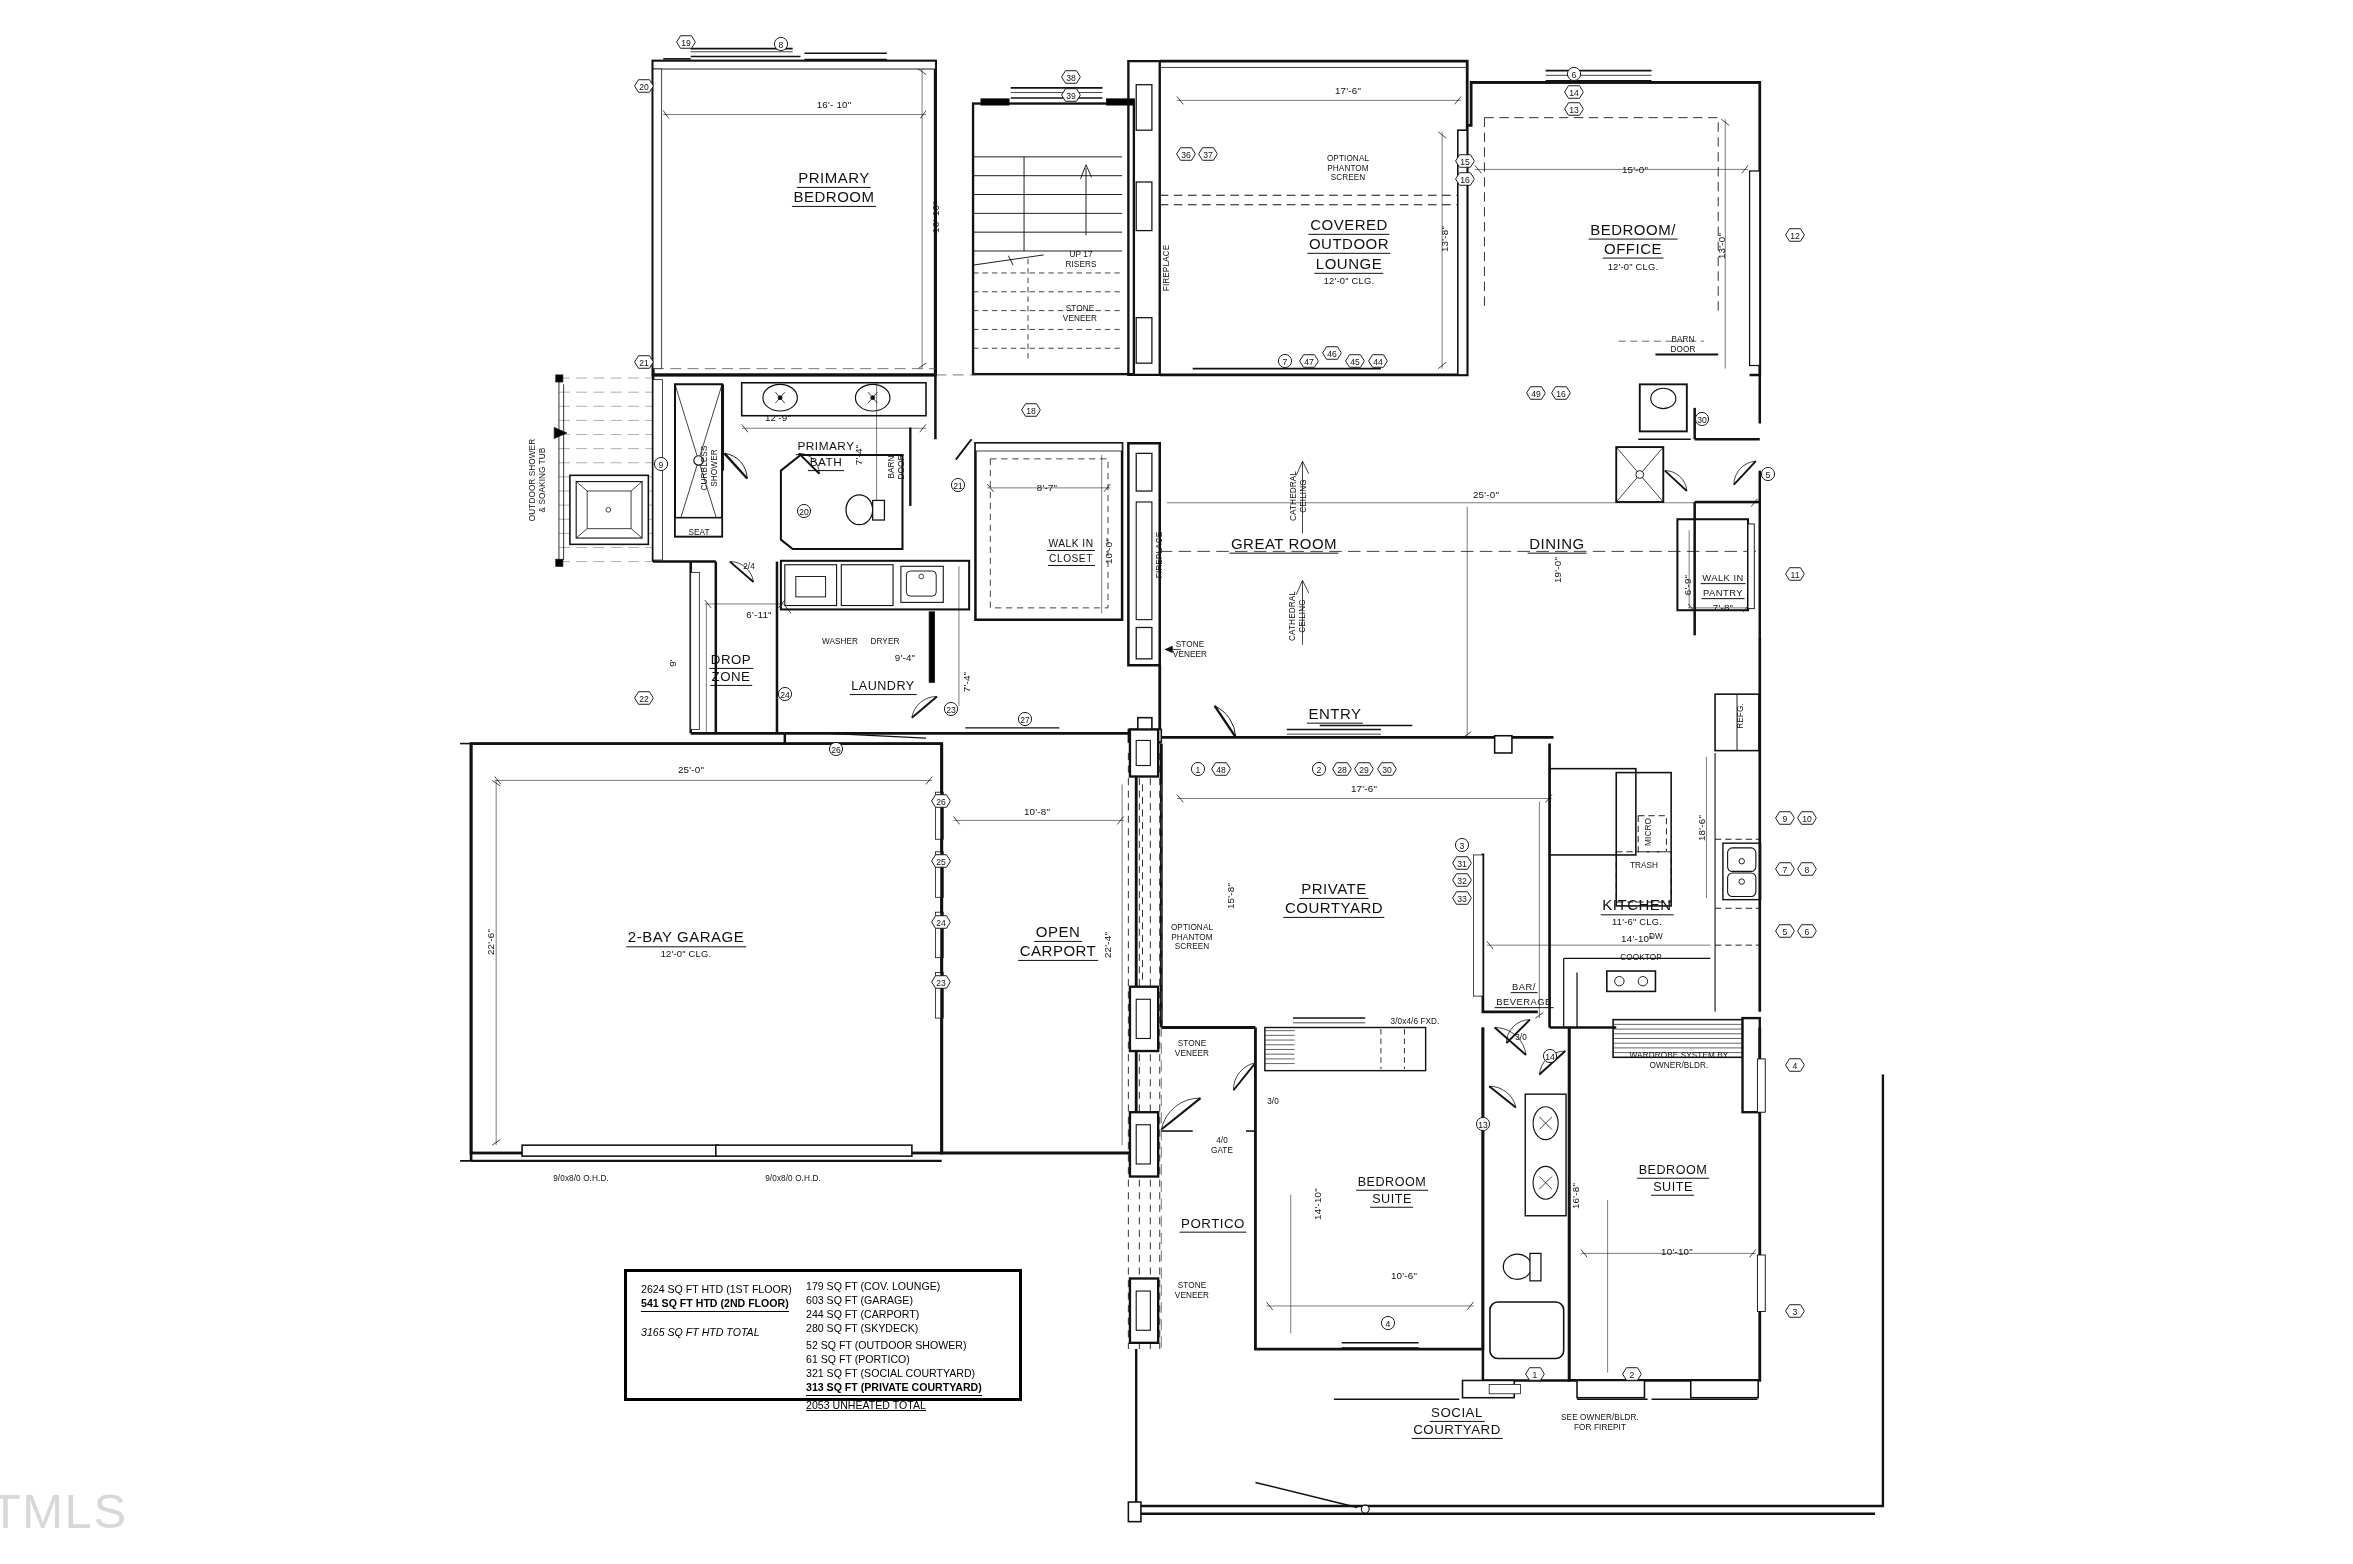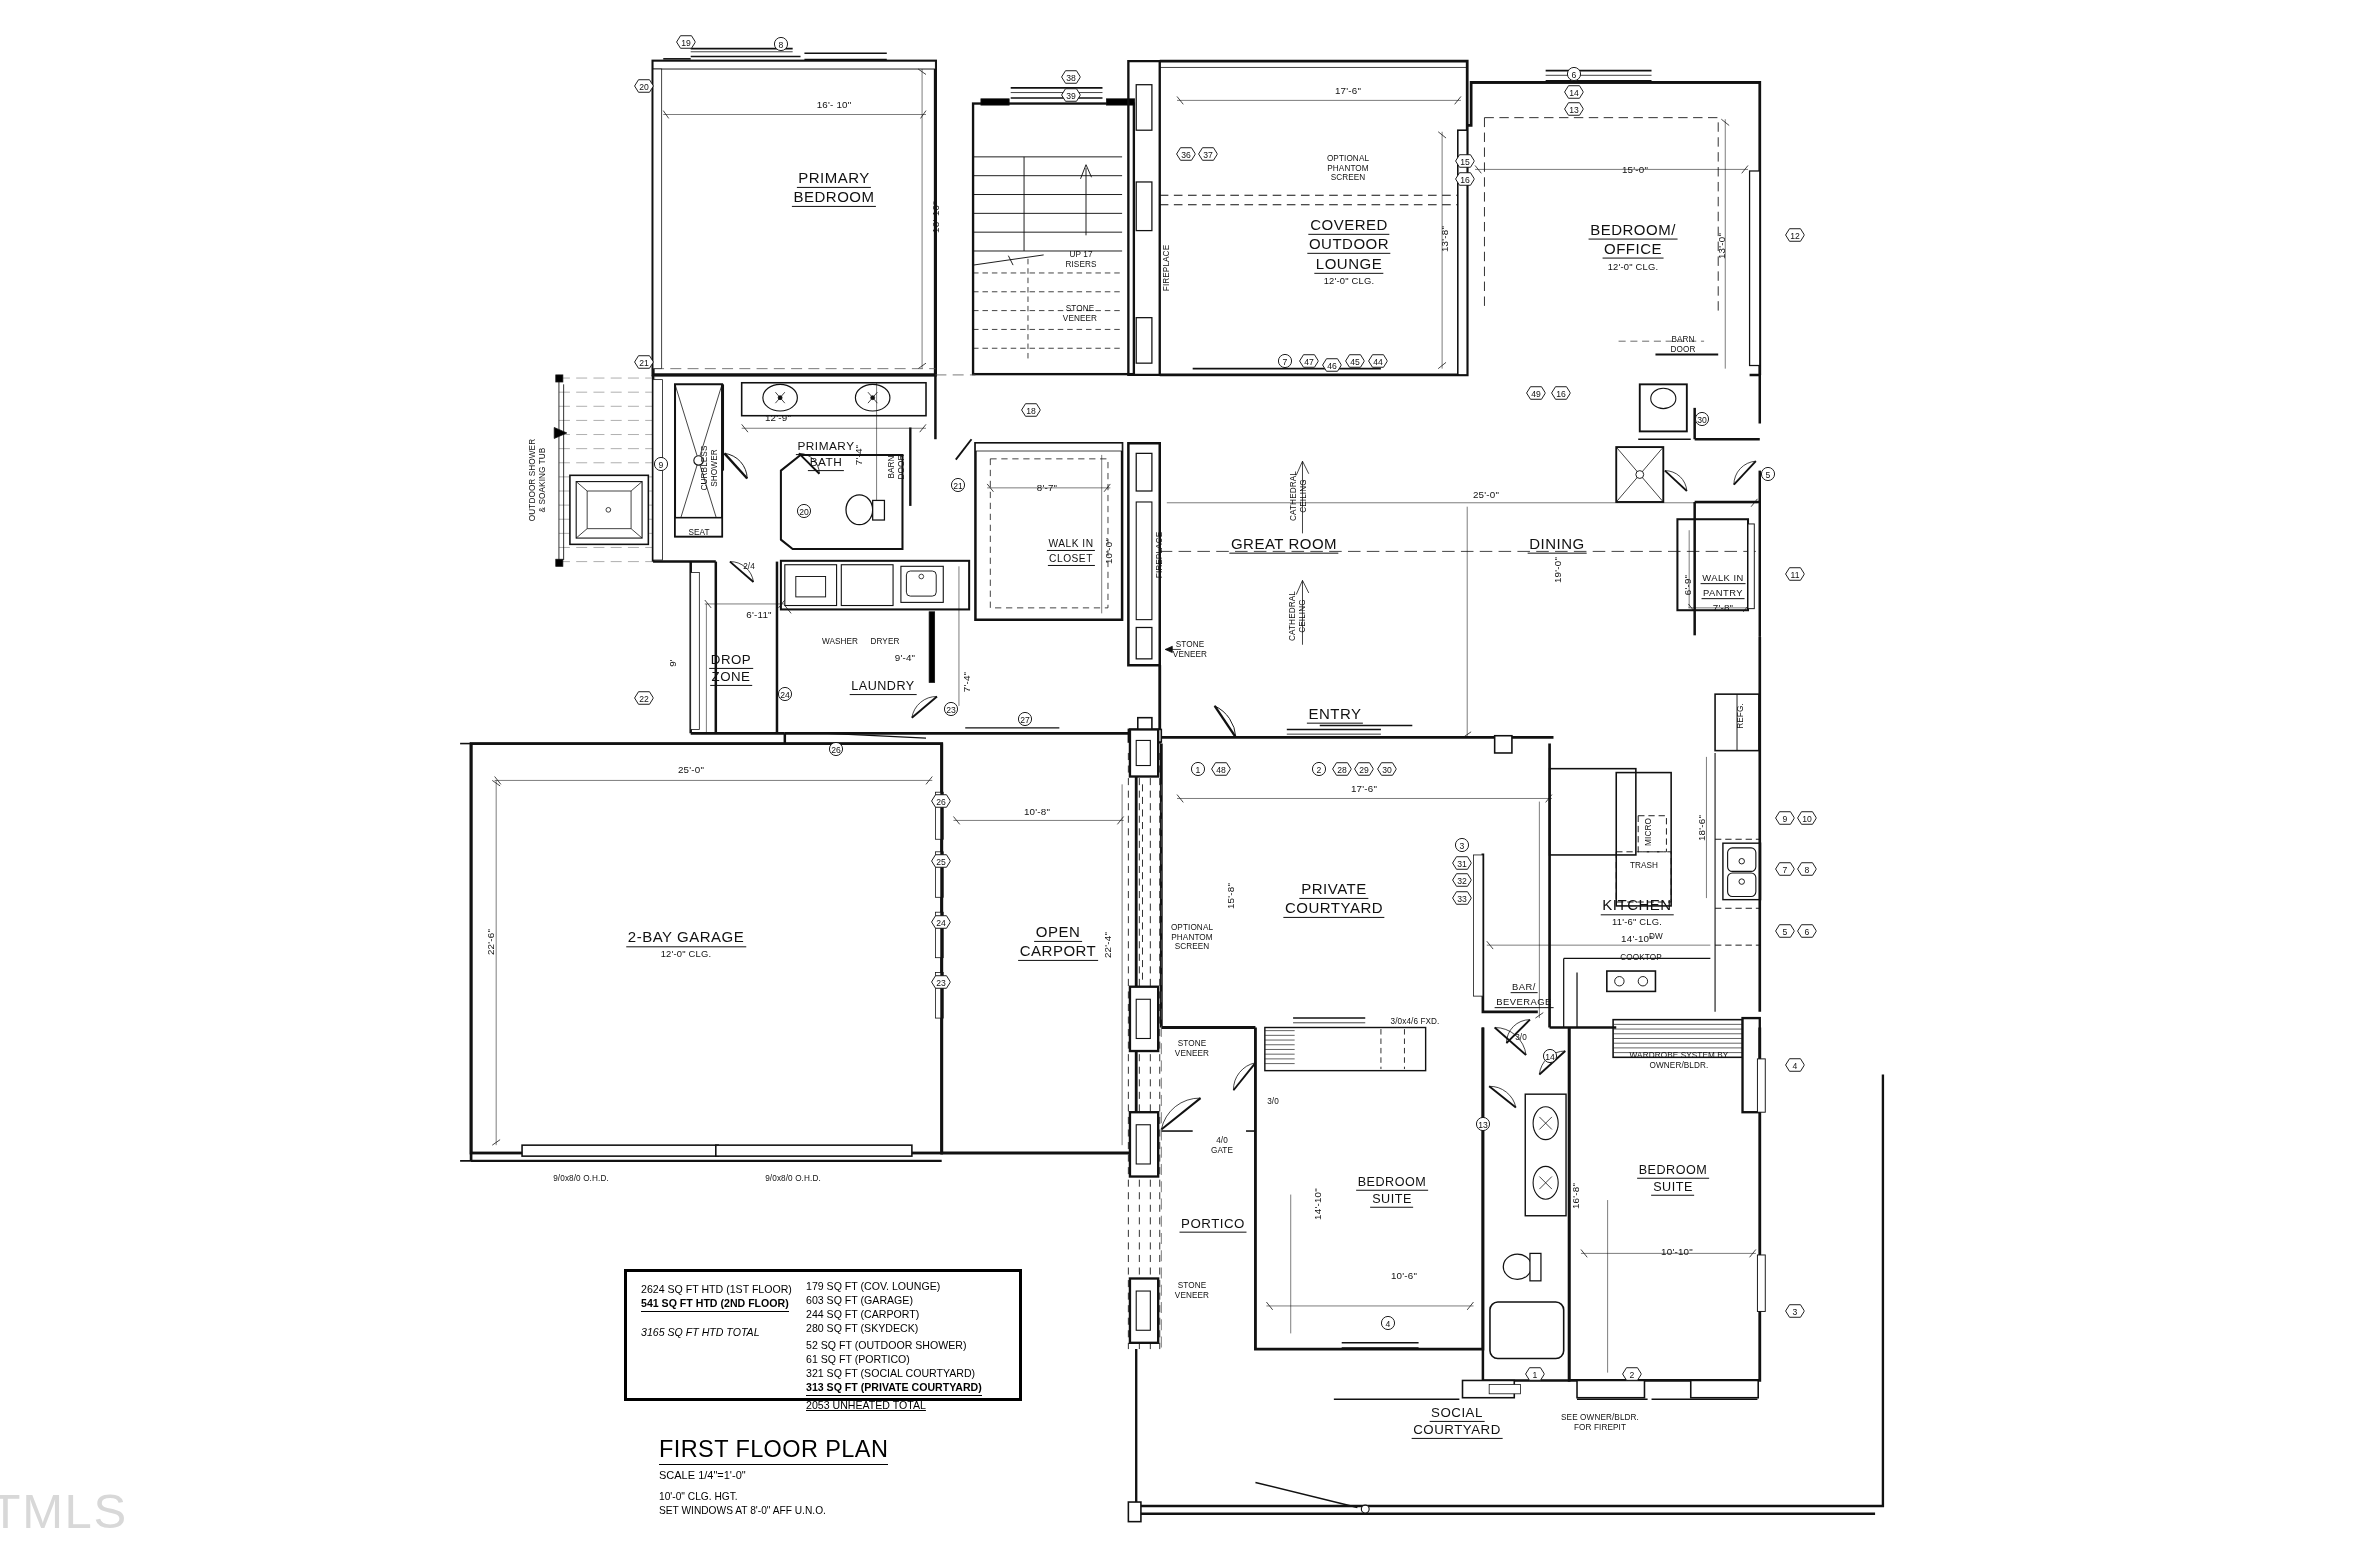--- a/index.html
+++ b/index.html
@@ -860,7 +860,7 @@
         </svg>
         <span>47</span>
       </div>
-      <div class="tag" style="left: 1332px; top: 365px;">
+      <div class="tag" style="left: 1332px; top: 353px;">
         <svg class="shape" viewBox="0 0 26 19">
           <polygon points="6,1.5 20,1.5 25,9.5 20,17.5 6,17.5 1,9.5" fill="#fff" stroke="#111" stroke-width="1.2"></polygon>
         </svg>

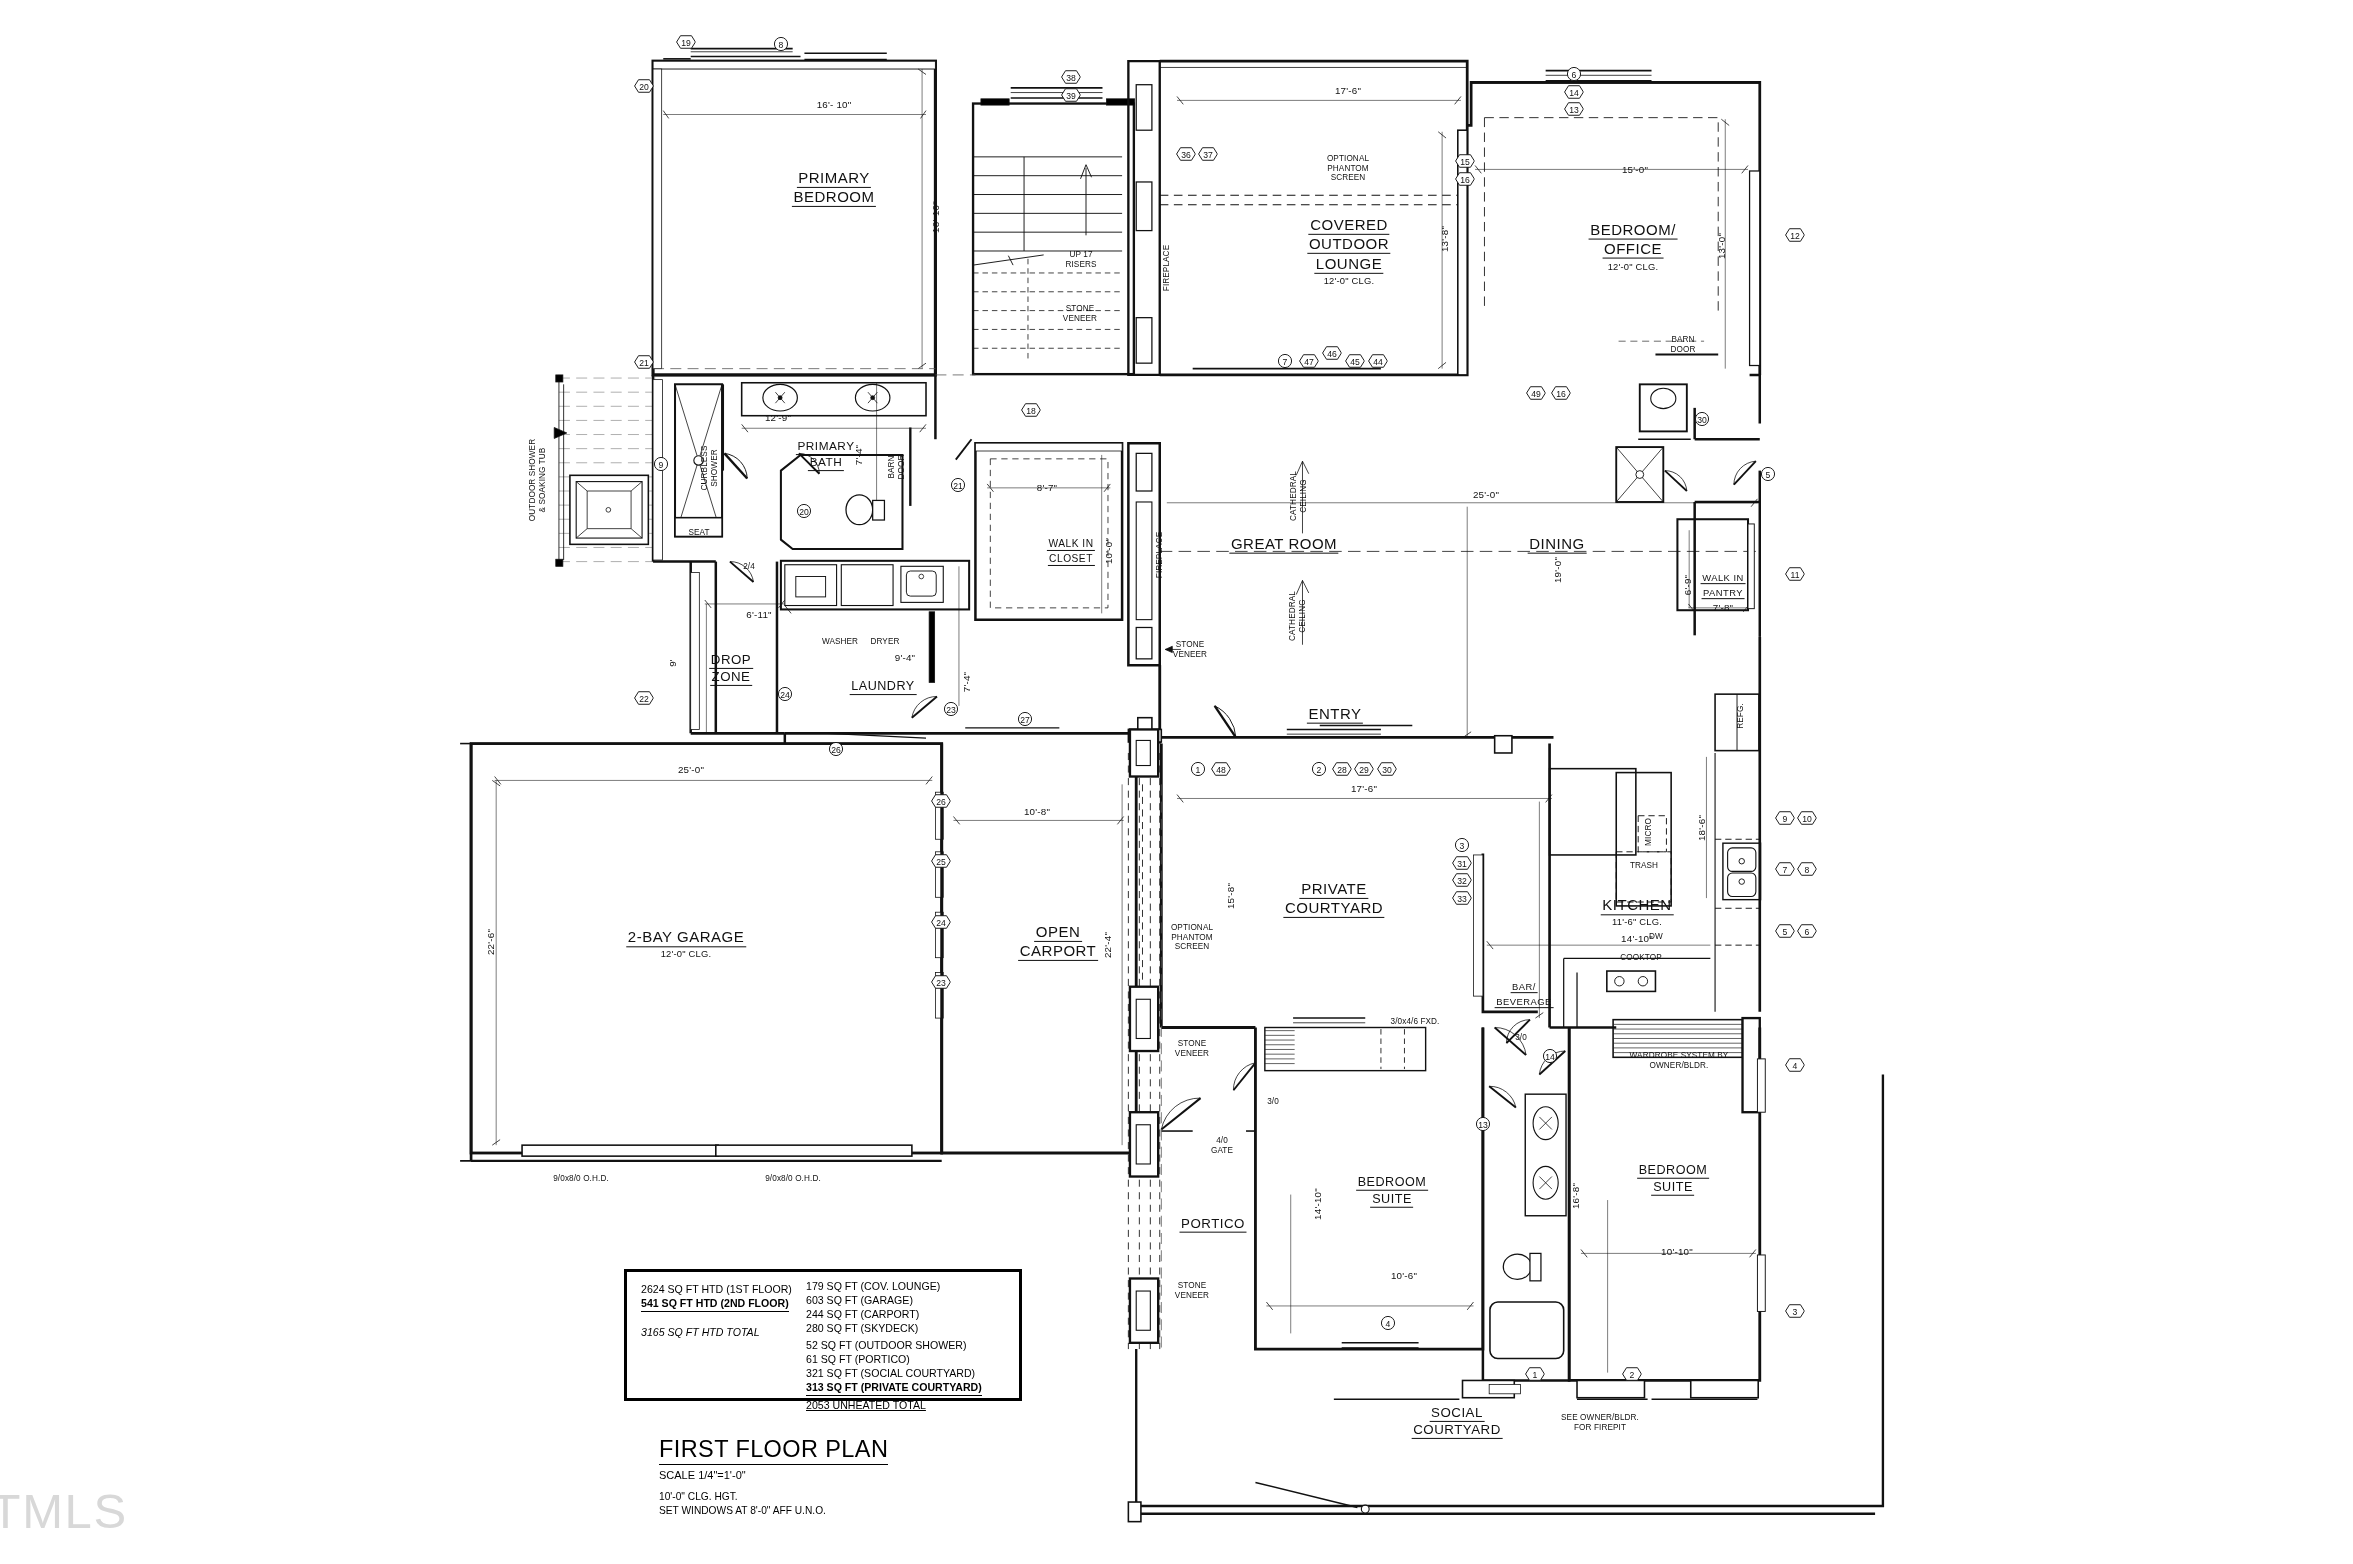--- a/index.html
+++ b/index.html
@@ -1139,14 +1139,6 @@
       </div>
 </div>
 
-<div id="titleblk" style="left:659px;top:1436px">
-  <div class="t1">FIRST FLOOR PLAN</div>
-  <div class="t2">SCALE 1/4"=1'-0"</div>
-  <div class="t3">
-    <div>10'-0" CLG. HGT.</div>
-    <div>SET WINDOWS AT 8'-0" AFF U.N.O.</div>
-  </div>
-</div>
 
 <div id="wm">TMLS</div>
 

